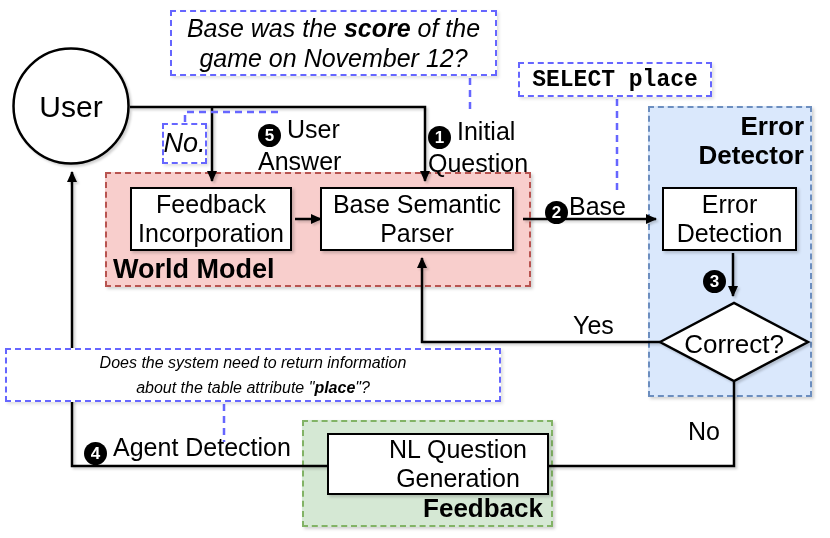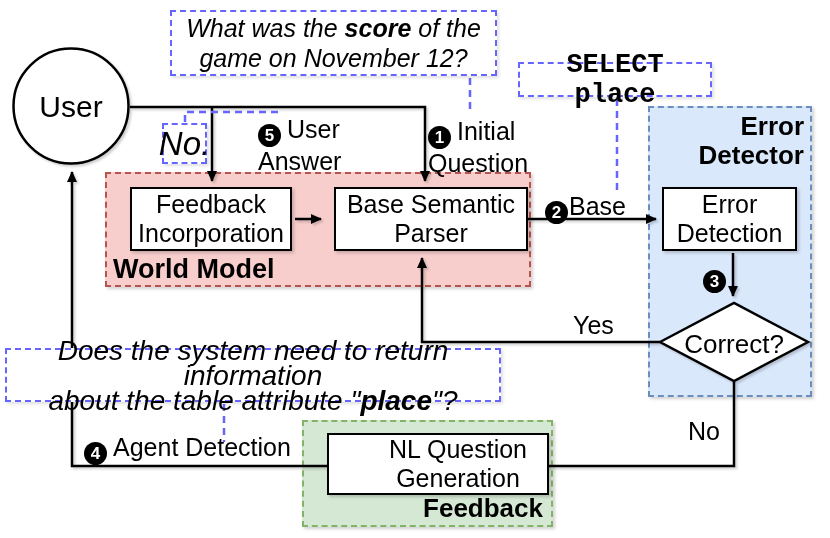--- a/index.html
+++ b/index.html
@@ -117,7 +117,7 @@
   <div class="user-label">User</div>
 
   <div class="speech qtop">
-    <div><span>What was the </span><b>score</b><span> of the</span></div>
+    <div><span>Base was the </span><b>score</b><span> of the</span></div>
     <div>game on November 12?</div>
   </div>
   <div class="speech sql">

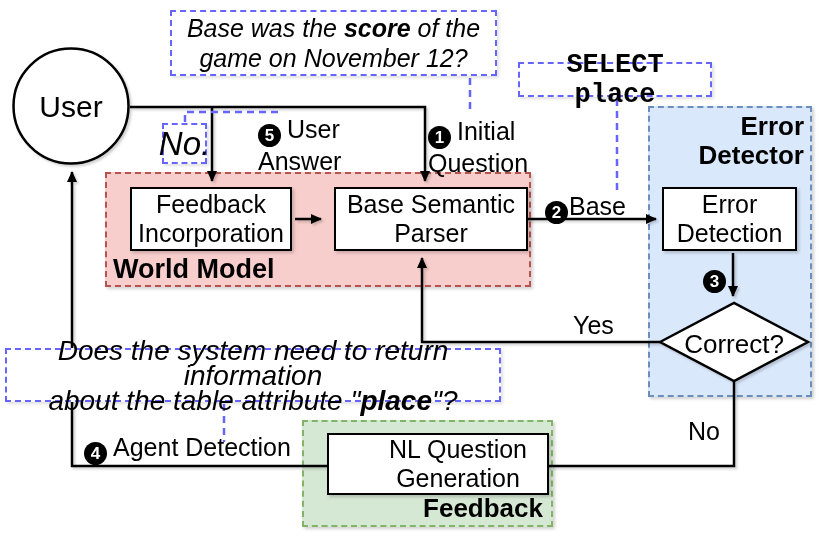--- a/index.html
+++ b/index.html
@@ -42,7 +42,7 @@
   .speech b{font-weight:bold;}
   .speech.qtop{left:170px;top:10px;width:323px;height:62px;font-size:25px;line-height:30px;}
   .speech.sql{left:518px;top:62px;width:190px;height:31px;font-style:normal;
-    font-family:"Liberation Mono","DejaVu Sans Mono",monospace;font-weight:bold;font-size:27px;}
+    font-family:"Liberation Mono","DejaVu Sans Mono",monospace;font-weight:bold;font-size:23px;}
   .speech.noanswer{left:162px;top:123px;width:41px;height:37px;font-size:33px;}
   .speech.qbottom{left:5px;top:348px;width:492px;height:50px;font-size:28px;line-height:25px;}
 

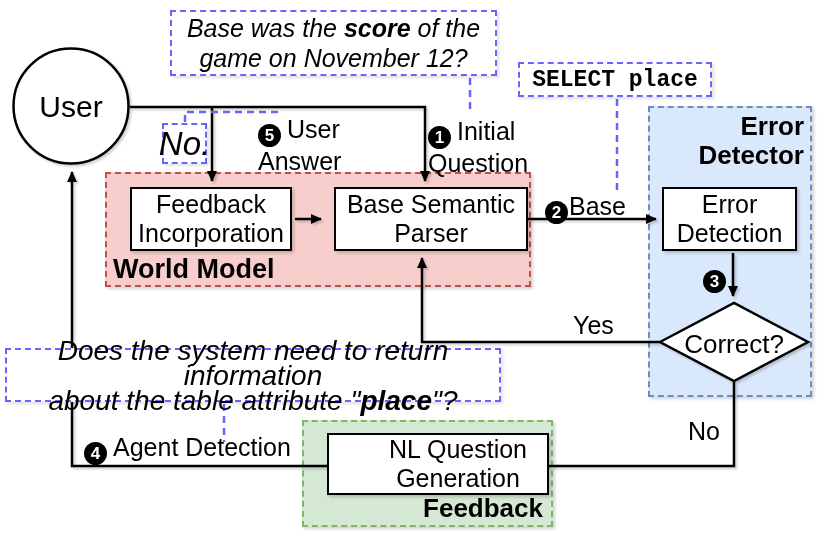--- a/index.html
+++ b/index.html
@@ -43,7 +43,7 @@
   .speech.qtop{left:170px;top:10px;width:323px;height:62px;font-size:25px;line-height:30px;}
   .speech.sql{left:518px;top:62px;width:190px;height:31px;font-style:normal;
     font-family:"Liberation Mono","DejaVu Sans Mono",monospace;font-weight:bold;font-size:23px;}
-  .speech.noanswer{left:162px;top:123px;width:41px;height:37px;font-size:33px;}
+  .speech.noanswer{left:162px;top:123px;width:41px;height:37px;font-size:27px;}
   .speech.qbottom{left:5px;top:348px;width:492px;height:50px;font-size:28px;line-height:25px;}
 
   

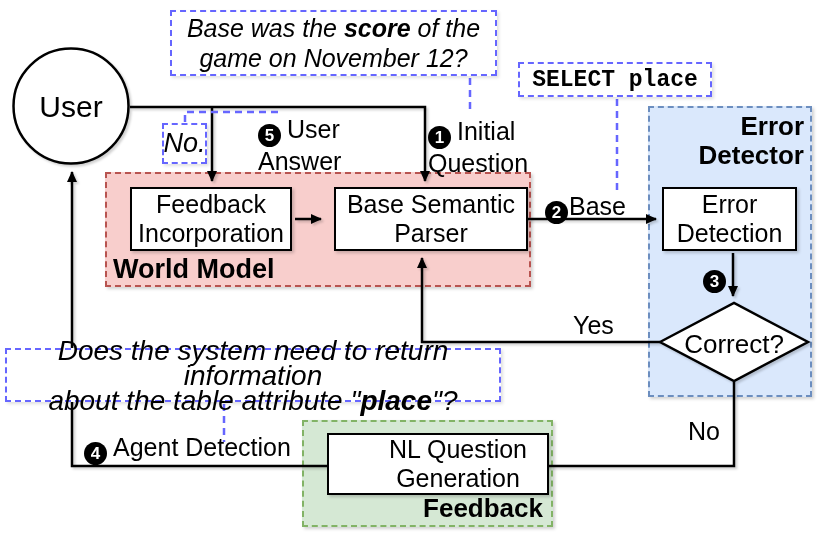--- a/index.html
+++ b/index.html
@@ -27,7 +27,7 @@
     box-shadow:2px 2px 3px rgba(0,0,0,0.2);
   }
   .node.feedback{left:130px;top:187px;width:158px;height:60px;}
-  .node.parser{left:334px;top:187px;width:190px;height:60px;}
+  .node.parser{left:320px;top:187px;width:190px;height:60px;}
   .node.errdet{left:662px;top:187px;width:131px;height:60px;}
   .node.nlgen{left:327px;top:433px;width:178px;height:58px;padding-left:40px;}
   .diamond-label{position:absolute;left:662px;top:329px;width:144px;text-align:center;font-size:26px;}

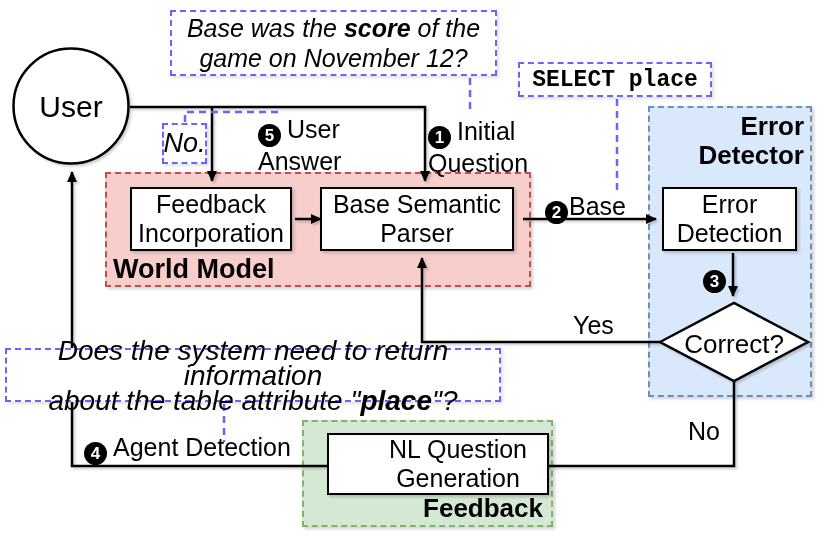--- a/index.html
+++ b/index.html
@@ -44,7 +44,7 @@
   .speech.sql{left:518px;top:62px;width:190px;height:31px;font-style:normal;
     font-family:"Liberation Mono","DejaVu Sans Mono",monospace;font-weight:bold;font-size:23px;}
   .speech.noanswer{left:162px;top:123px;width:41px;height:37px;font-size:27px;}
-  .speech.qbottom{left:5px;top:348px;width:492px;height:50px;font-size:28px;line-height:25px;}
+  .speech.qbottom{left:5px;top:348px;width:492px;height:50px;font-size:16px;line-height:25px;}
 
   
   .lbl{position:absolute;font-size:25px;line-height:28px;}

